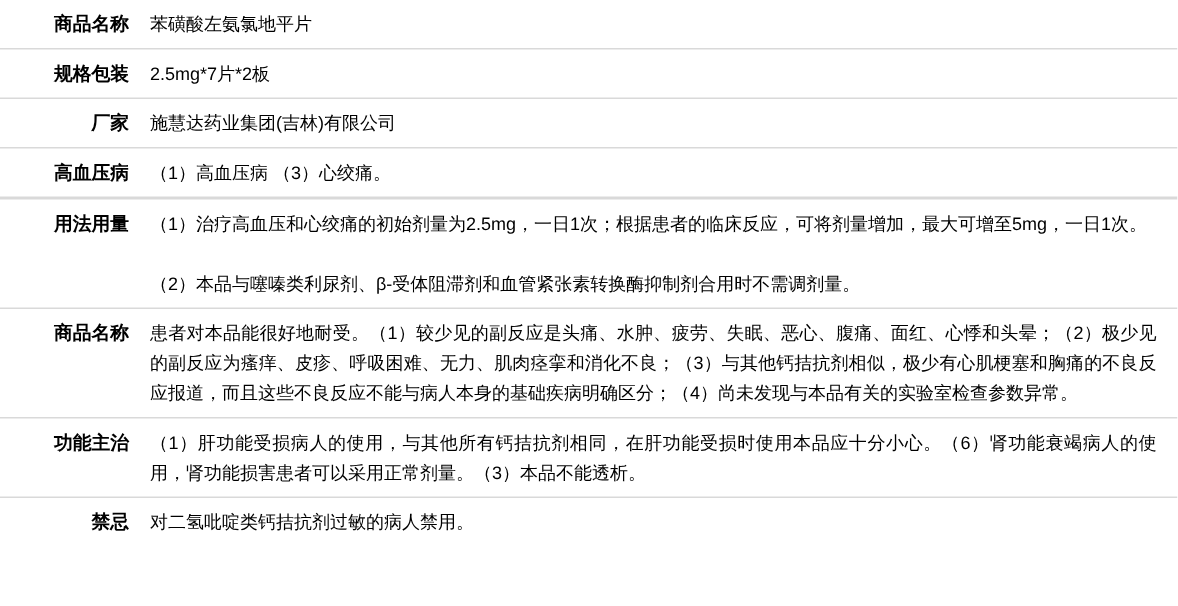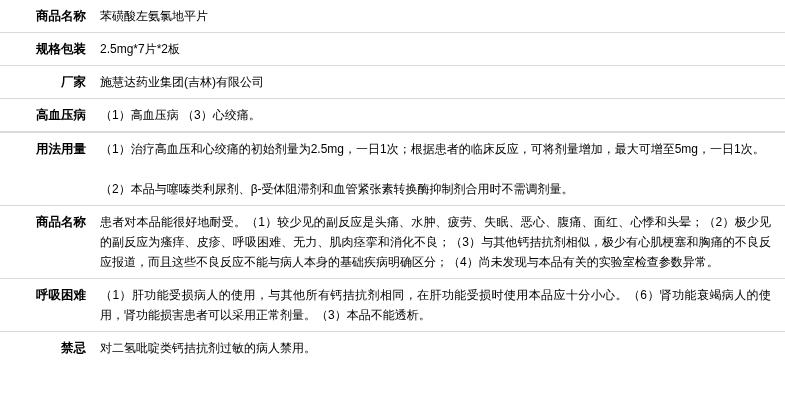--- a/index.html
+++ b/index.html
@@ -112,7 +112,7 @@
         </tr>
 
       <tr>
-        <td class="label-cell">呼吸困难</td>
+        <td class="label-cell">功能主治</td>
         <td class="value-cell">（1）肝功能受损病人的使用，与其他所有钙拮抗剂相同，在肝功能受损时使用本品应十分小心。（6）肾功能衰竭病人的使用，肾功能损害患者可以采用正常剂量。（3）本品不能透析。</td>
       </tr>
       <tr class="row-divider">

